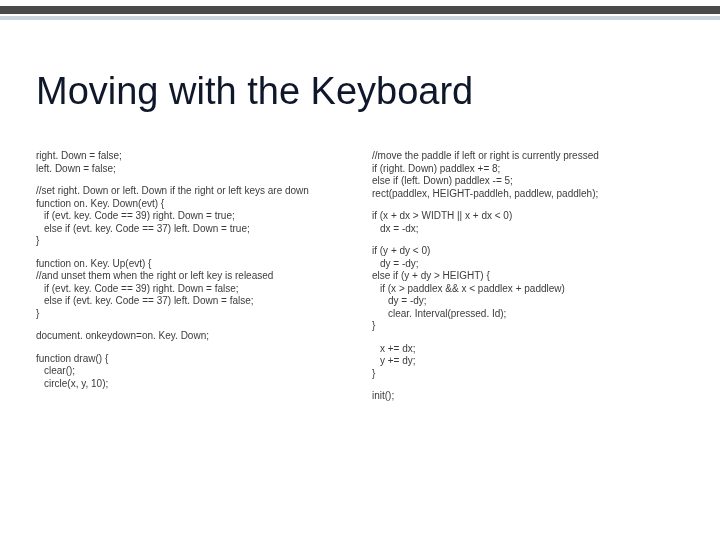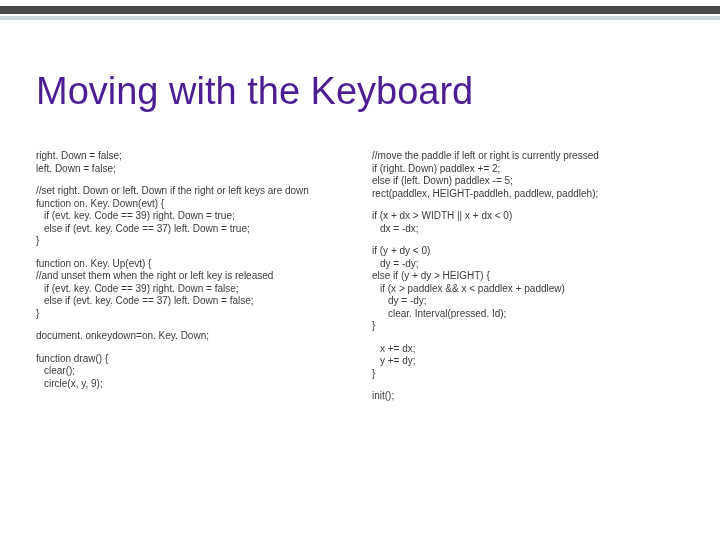--- a/index.html
+++ b/index.html
@@ -42,7 +42,7 @@
     left: 36px;
     right: 36px;
     font-size: 38px;
-    color: #4c1d95;
+    color: #0f172a;
     font-weight: 400;
     letter-spacing: 0px;
   }

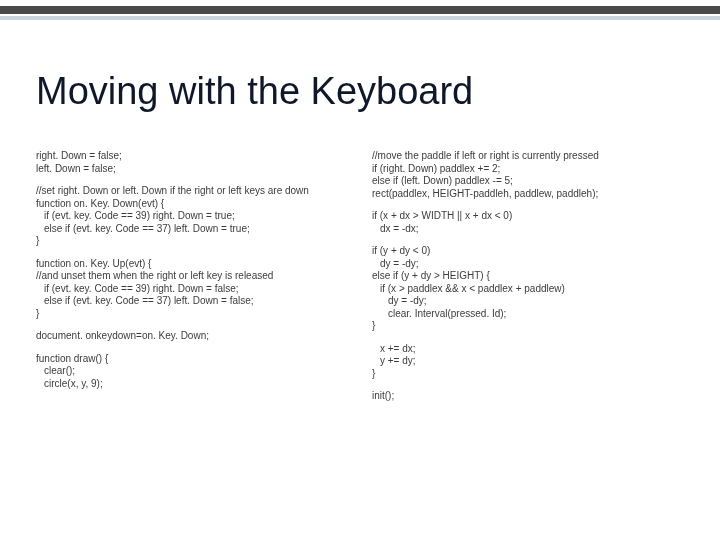--- a/index.html
+++ b/index.html
@@ -116,7 +116,7 @@
     <div class="col">
       <div class="blk">
         <span class="line">//move the paddle if left or right is currently pressed</span>
-        <span class="line">if (right. Down) paddlex += 2;</span>
+        <span class="line">if (right. Down) paddlex += 8;</span>
         <span class="line">else if (left. Down) paddlex -= 5;</span>
         <span class="line">rect(paddlex, HEIGHT-paddleh, paddlew, paddleh);</span>
       </div>

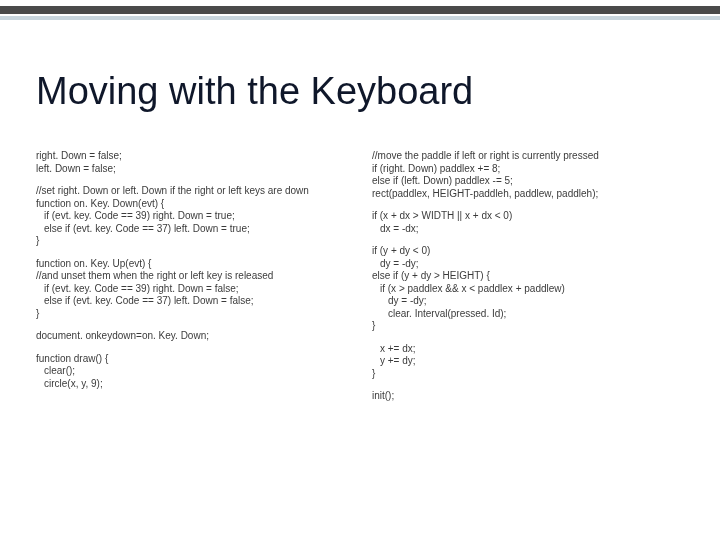--- a/index.html
+++ b/index.html
@@ -109,7 +109,7 @@
       <div class="blk">
         <span class="line">function draw() {</span>
         <span class="line ind1">clear();</span>
-        <span class="line ind1">circle(x, y, 9);</span>
+        <span class="line ind1">circle(x, y, 10);</span>
       </div>
     </div>
 

